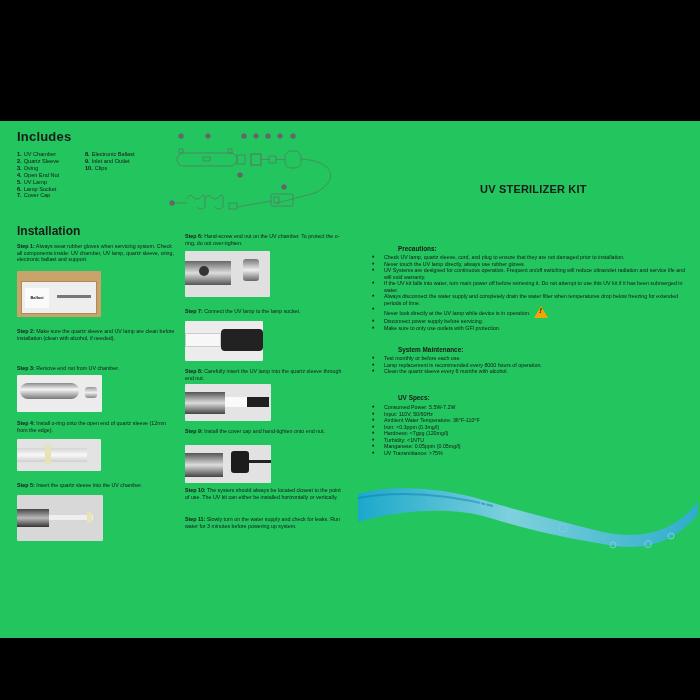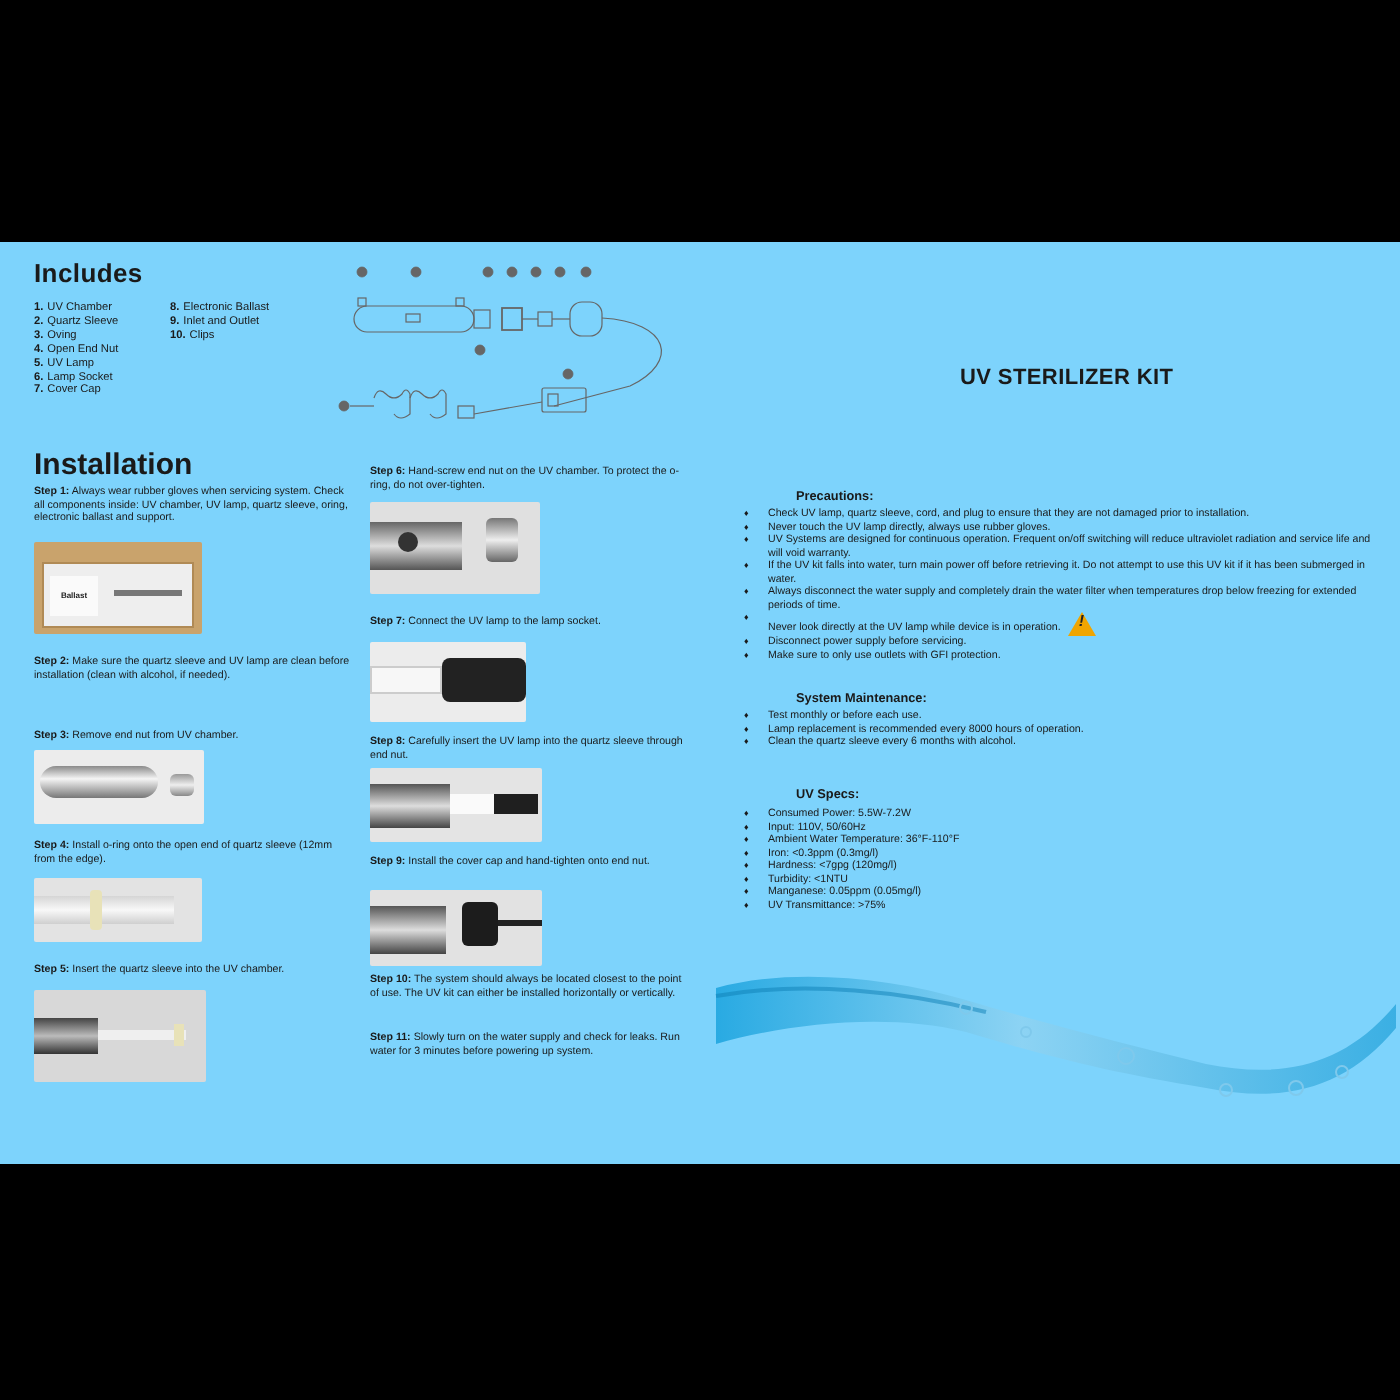--- a/index.html
+++ b/index.html
@@ -5,7 +5,7 @@
   * { box-sizing: border-box; margin: 0; padding: 0; }
   html, body { width: 700px; height: 700px; background: #000; overflow: hidden; }
   body { font-family: "Liberation Sans", sans-serif; color: #1a1a1a; position: relative; }
-  .page { position: absolute; left: 0; top: 121px; width: 700px; height: 461px; background: #7dd3fc; }
+  .page { position: absolute; left: 0; top: 121px; width: 700px; height: 517px; background: #22c55e; }
 
   
   .includes-title { position: absolute; left: 17px; top: 8px; font-size: 13px; font-weight: bold; letter-spacing: 0.2px; }

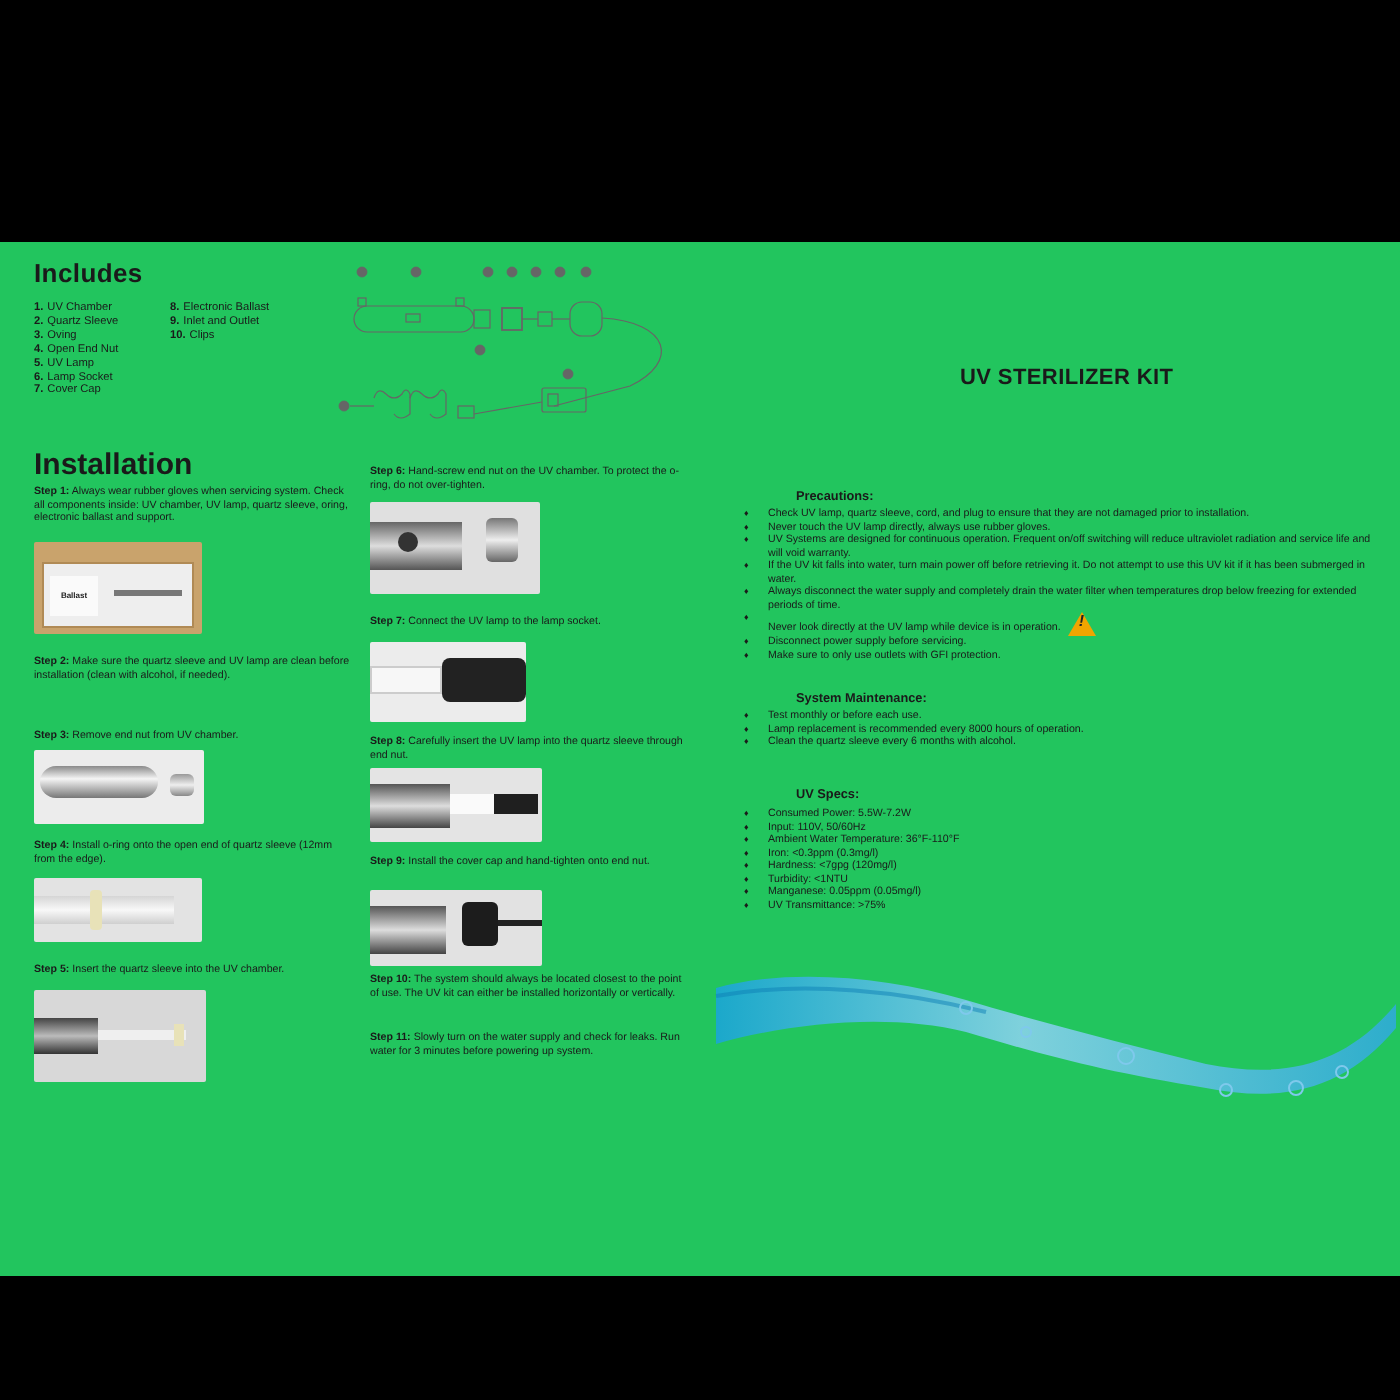--- a/index.html
+++ b/index.html
@@ -16,7 +16,7 @@
 
   .diagram { position: absolute; left: 165px; top: 10px; width: 190px; height: 88px; }
 
-  .install-title { position: absolute; left: 17px; top: 103px; font-size: 15px; font-weight: bold; }
+  .install-title { position: absolute; left: 17px; top: 103px; font-size: 12px; font-weight: bold; }
   .step { position: absolute; font-size: 5.3px; line-height: 6.5px; width: 160px; }
   .step b { font-weight: bold; }
   .photo { position: absolute; border-radius: 1px; overflow: hidden; }

